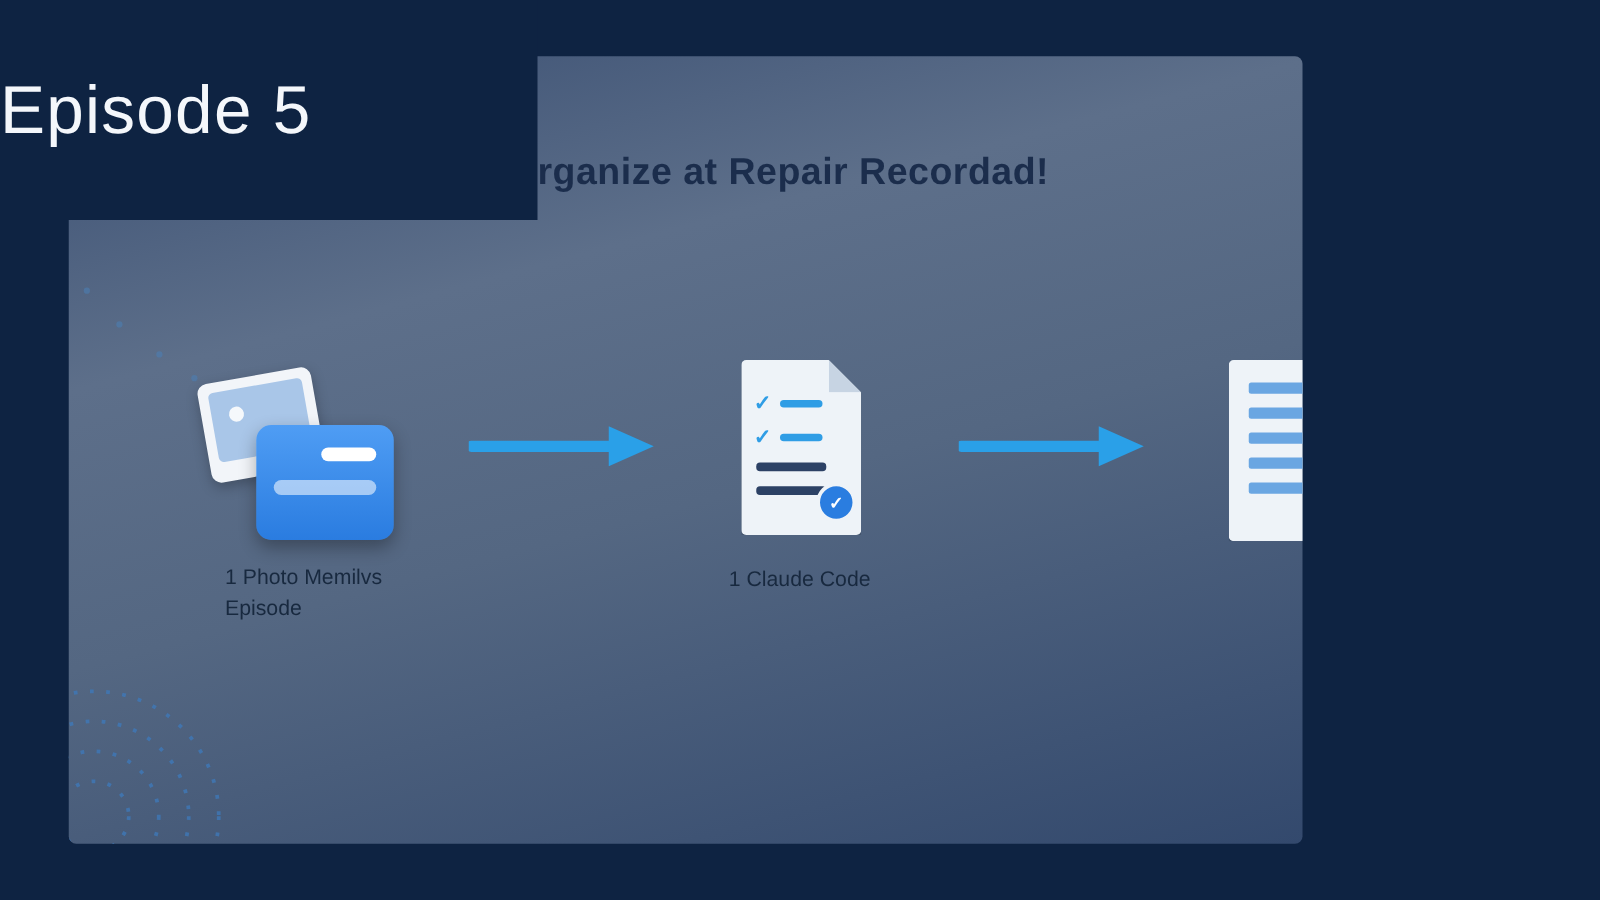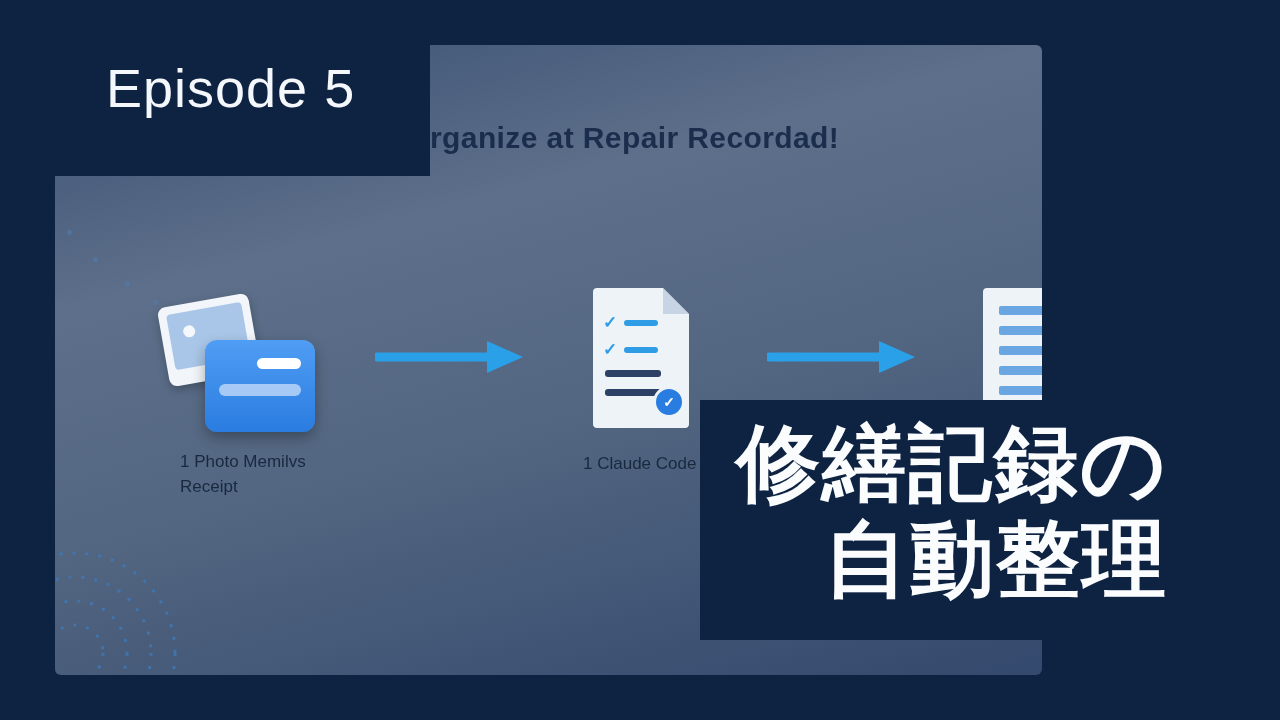--- a/index.html
+++ b/index.html
@@ -79,7 +79,7 @@
   
   .episode-box{
     position:absolute;left:0;top:0;width:430px;height:176px;background:#0e2342;
-    display:flex;align-items:center;box-sizing:border-box;padding-left:106px;text-align:center;
+    display:flex;align-items:center;box-sizing:border-box;text-align:center;
   }
   .episode-label{font-size:54px;font-weight:500;color:#f4f7fb;letter-spacing:1px;}
 

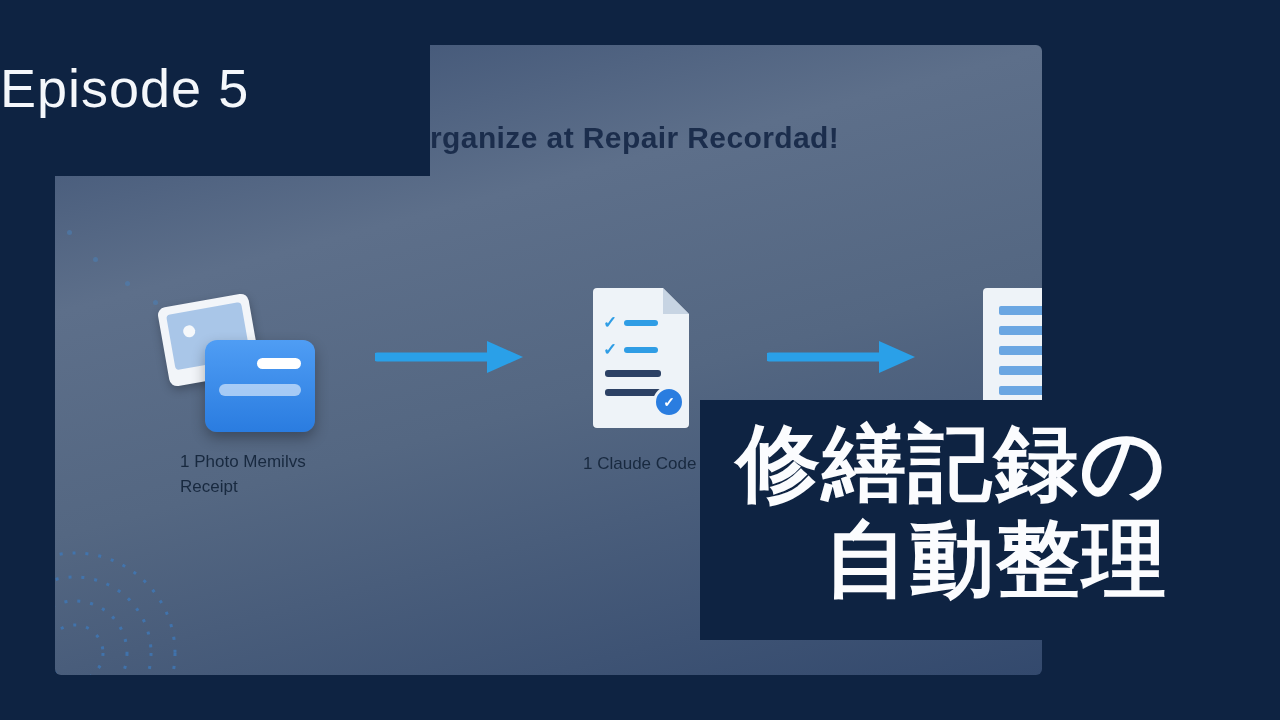--- a/index.html
+++ b/index.html
@@ -132,7 +132,7 @@
     </div>
     <div class="step-label label1">
       <span style="display:block">1 Photo Memilvs</span>
-      <span style="display:block">Receipt</span>
+      <span style="display:block">Episode</span>
     </div>
 
     <svg class="arrow arrow1" viewBox="0 0 150 40">

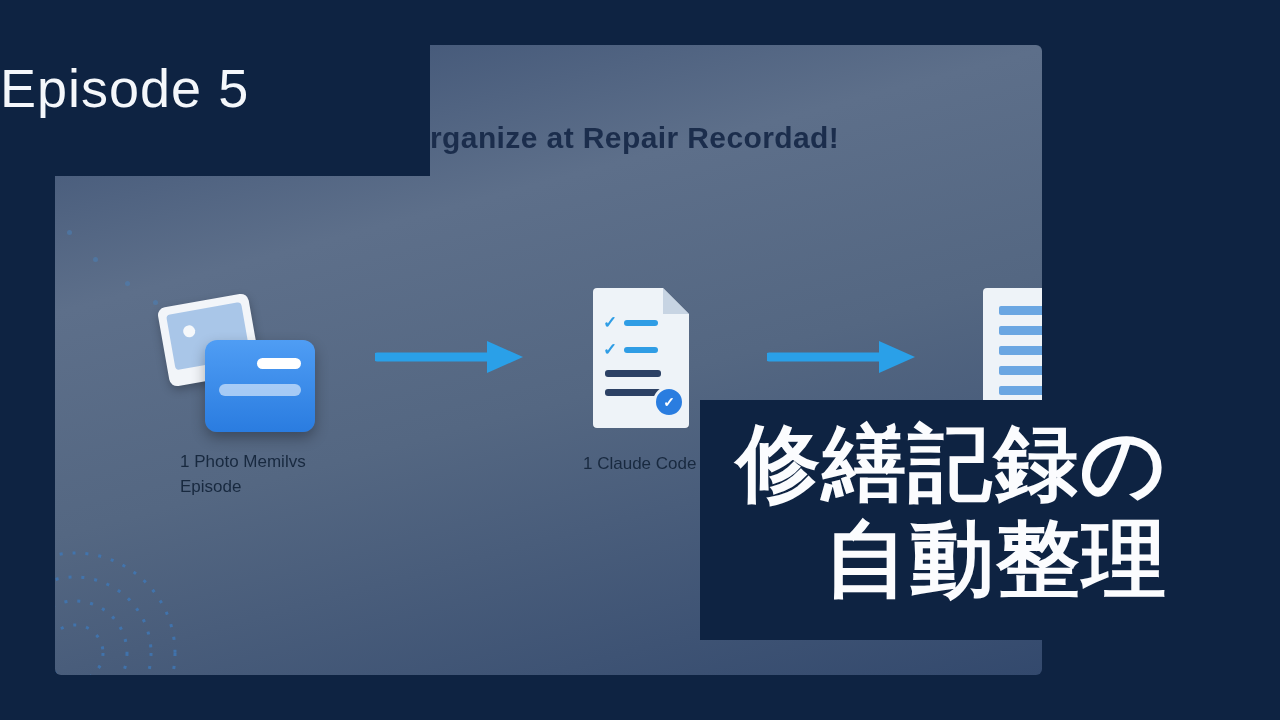--- a/index.html
+++ b/index.html
@@ -178,10 +178,6 @@
     <span class="episode-label">Episode 5</span>
   </div>
 
-  <div class="jp-box">
-    <div class="jp-line">修繕記録の</div>
-    <div class="jp-line">自動整理</div>
-  </div>
 
 </div>
 

